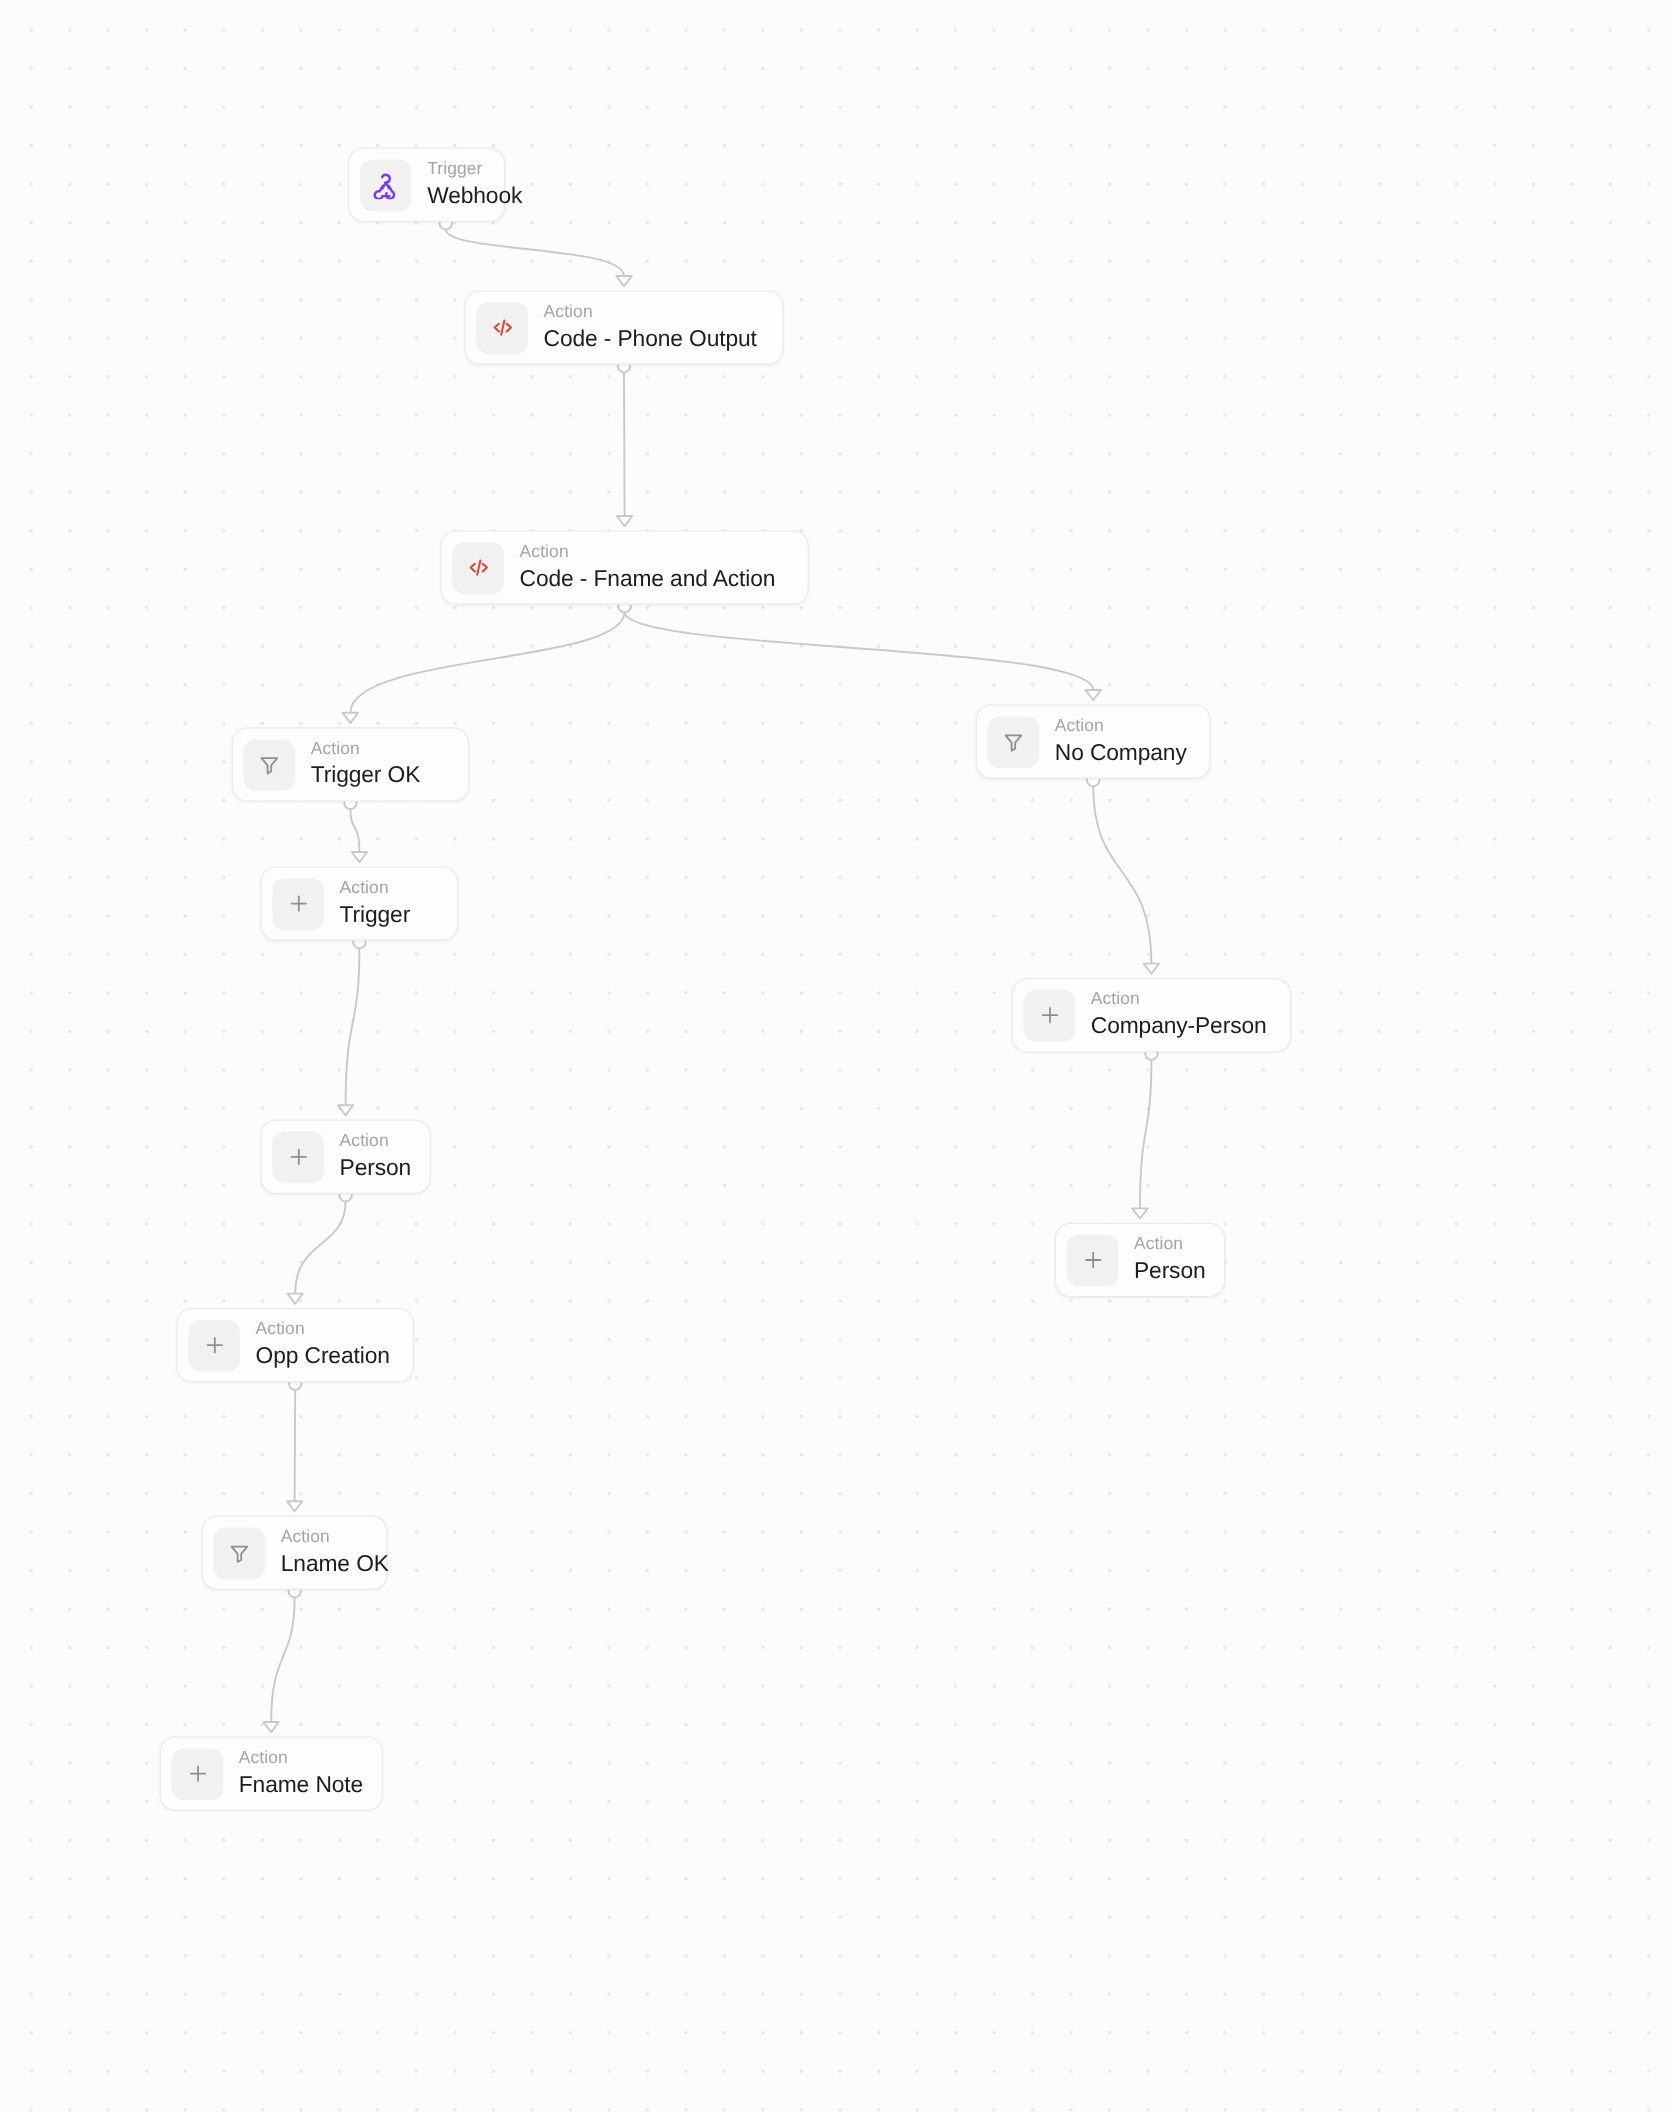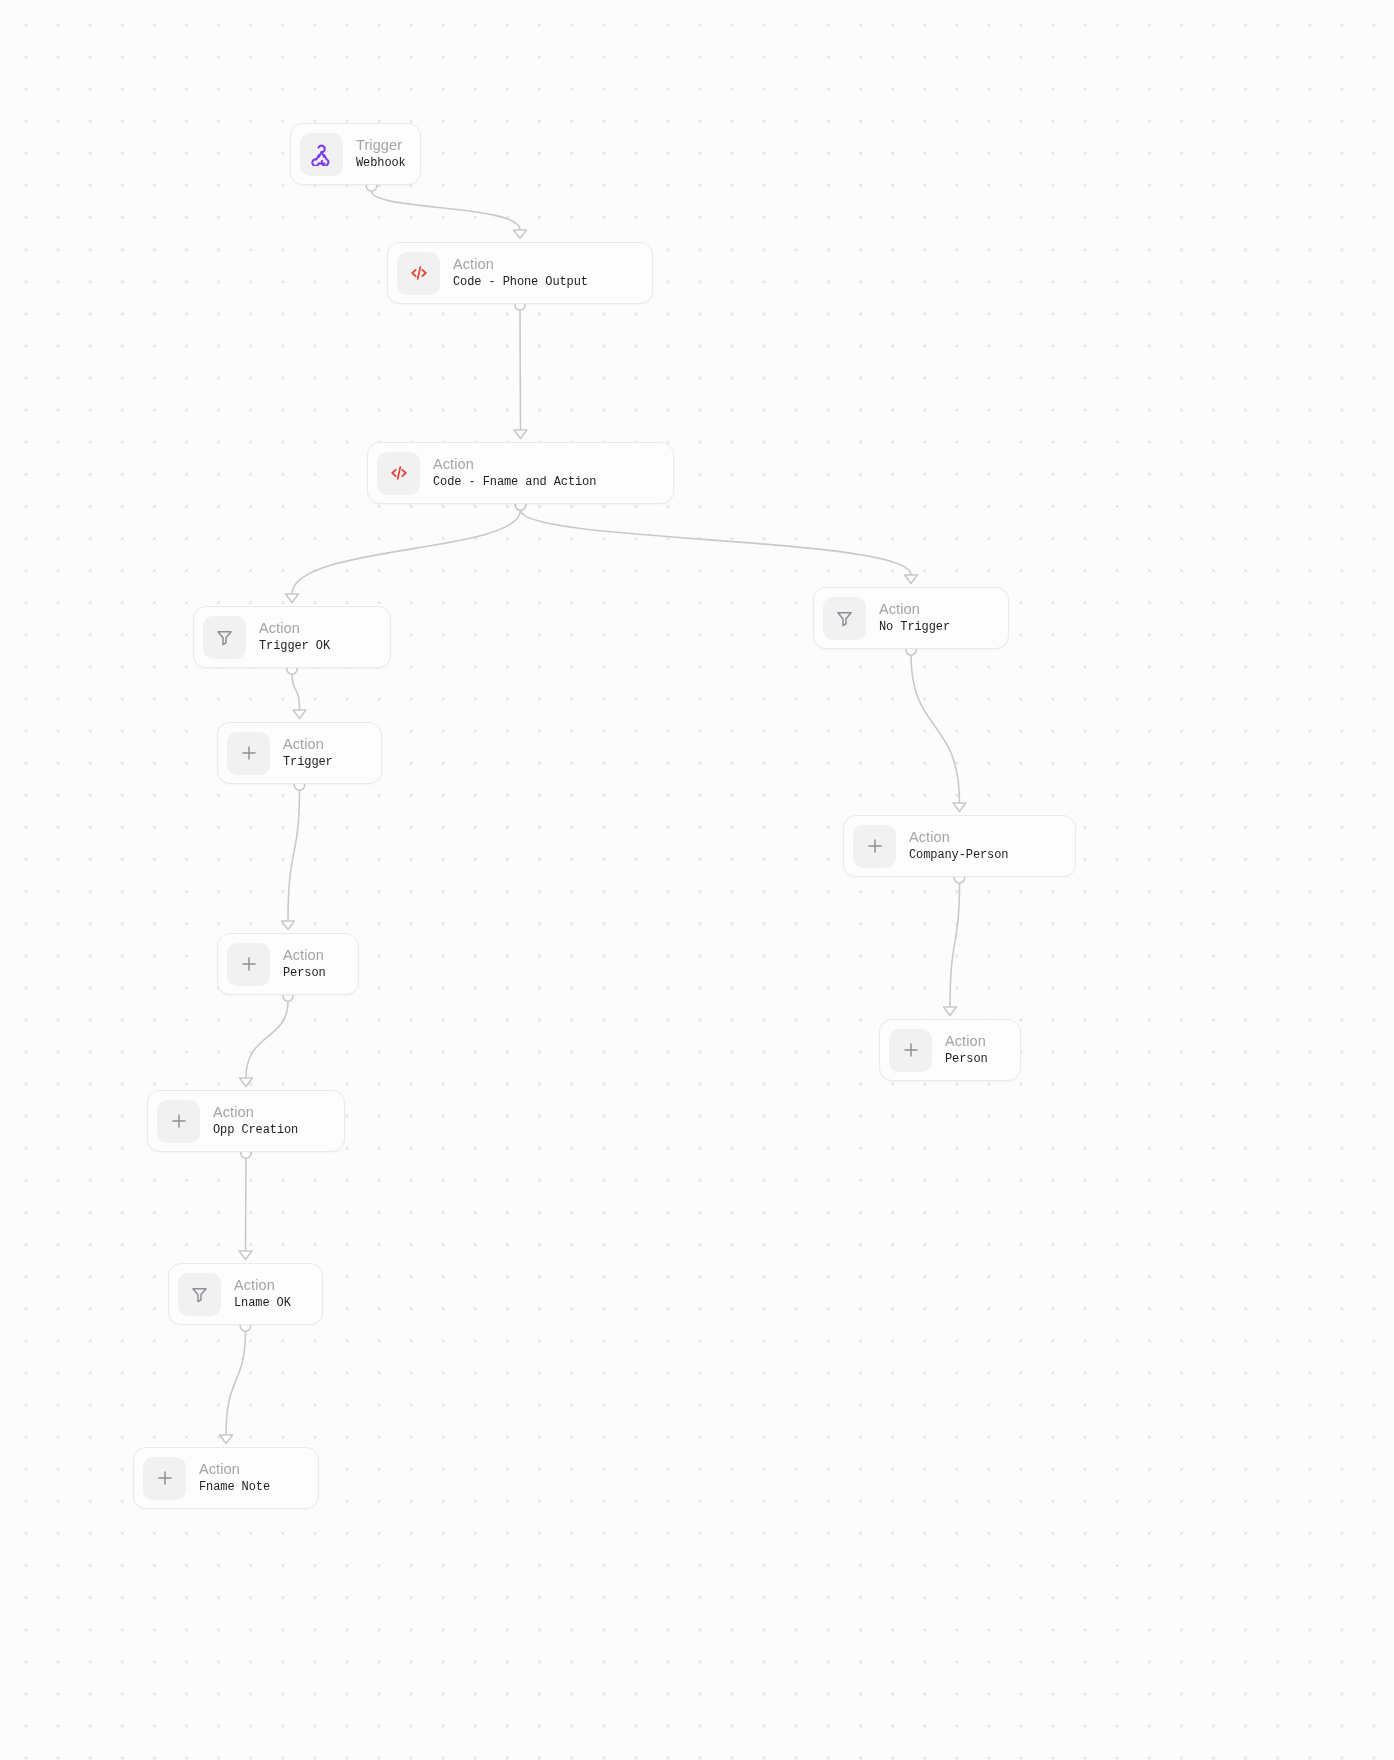--- a/index.html
+++ b/index.html
@@ -86,11 +86,10 @@
     white-space: nowrap;
   }
   .node-title {
-    font-size: 12px;
+    font-size: 19px;
     color: #1d1d20;
     letter-spacing: -0.1px;
     white-space: nowrap;
-    font-family: Liberation Mono, monospace;
   }
 </style>
 </head>

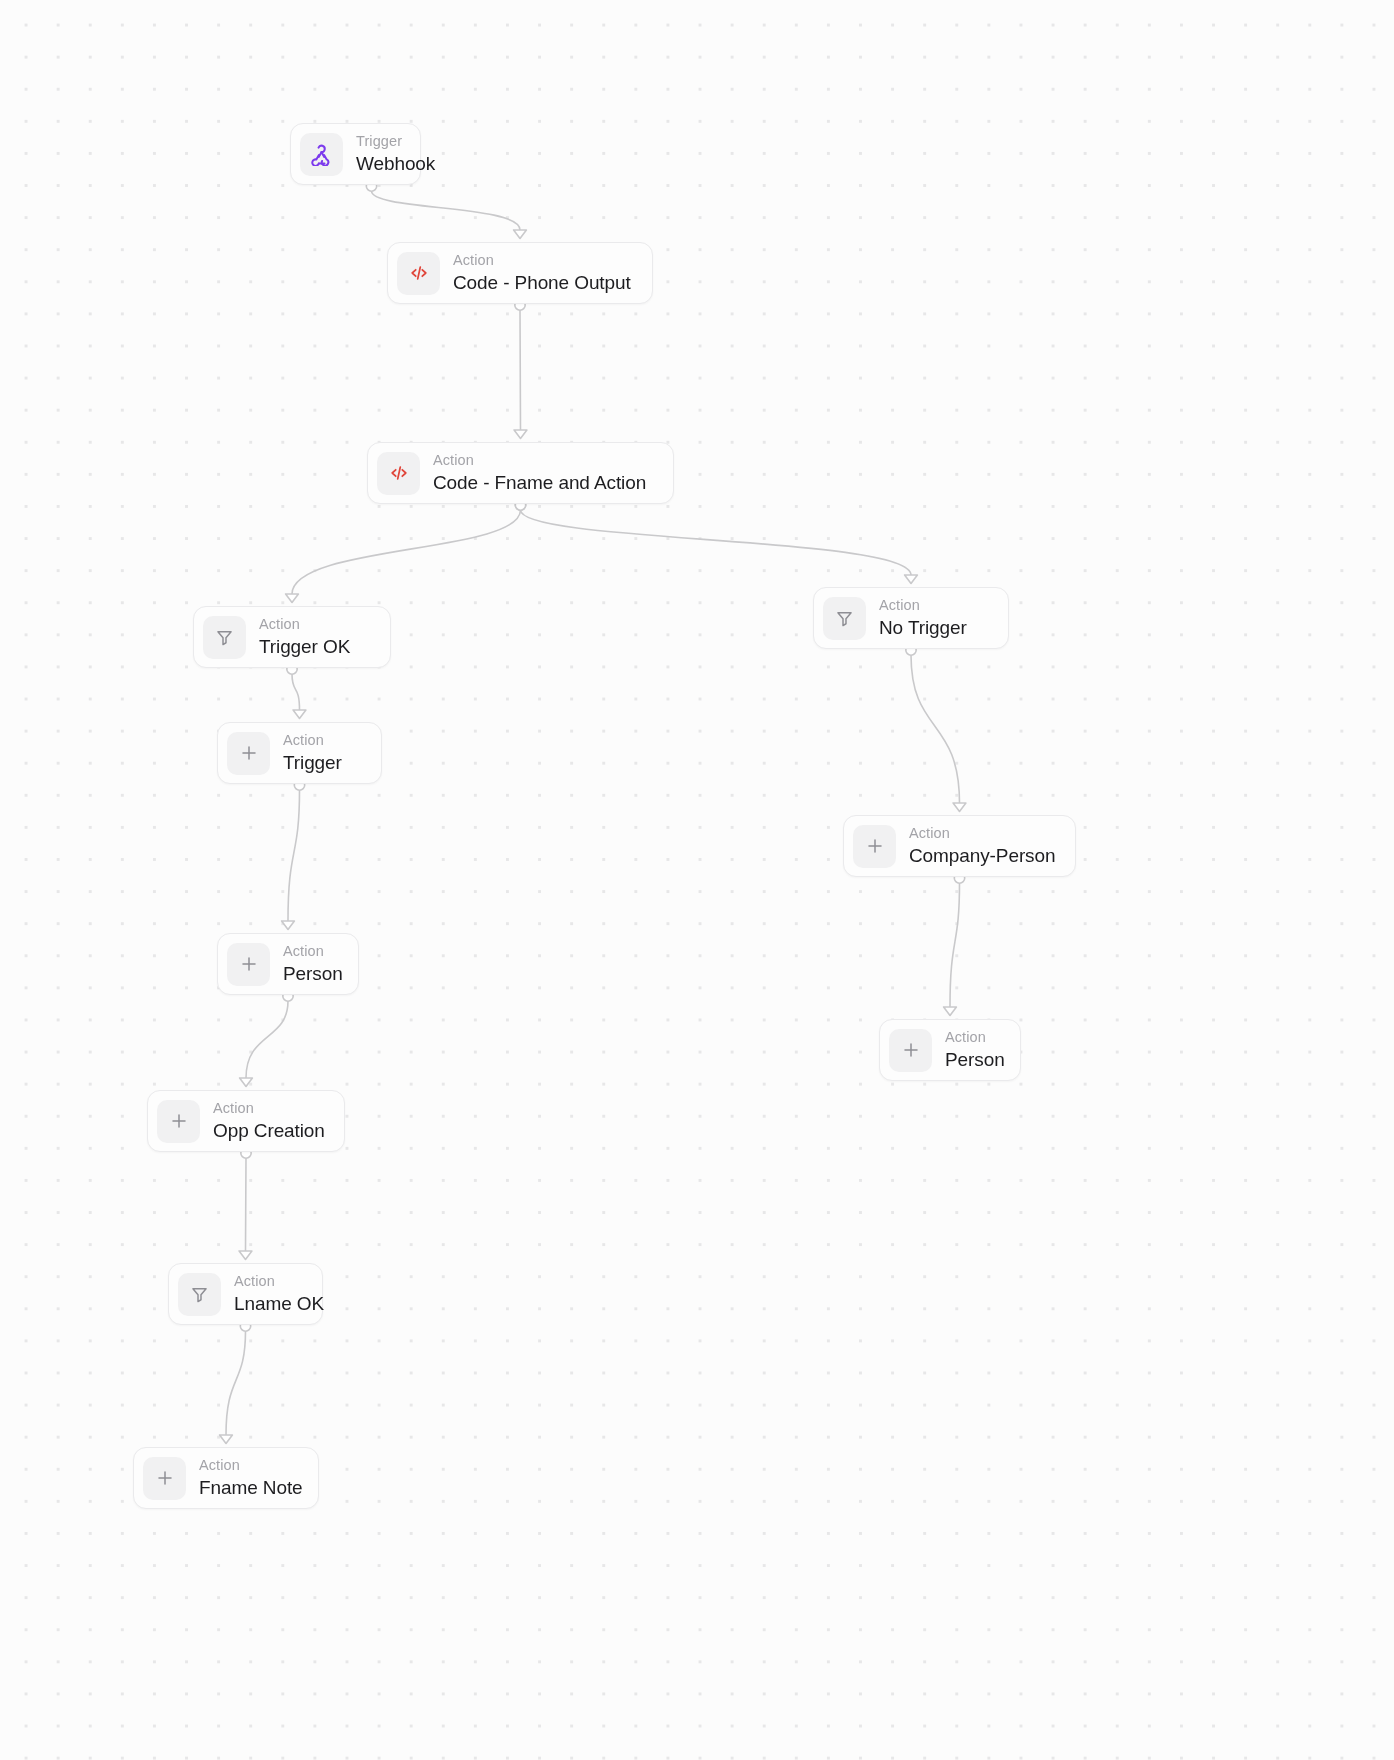--- a/index.html
+++ b/index.html
@@ -193,7 +193,7 @@
         </div>
         <div class="node-text">
           <div class="node-kind">Action</div>
-          <div class="node-title">No Trigger</div>
+          <div class="node-title">No Company</div>
         </div>
       </div>
       <div class="node" style="left: 217px; top: 722px; width: 165px;">

